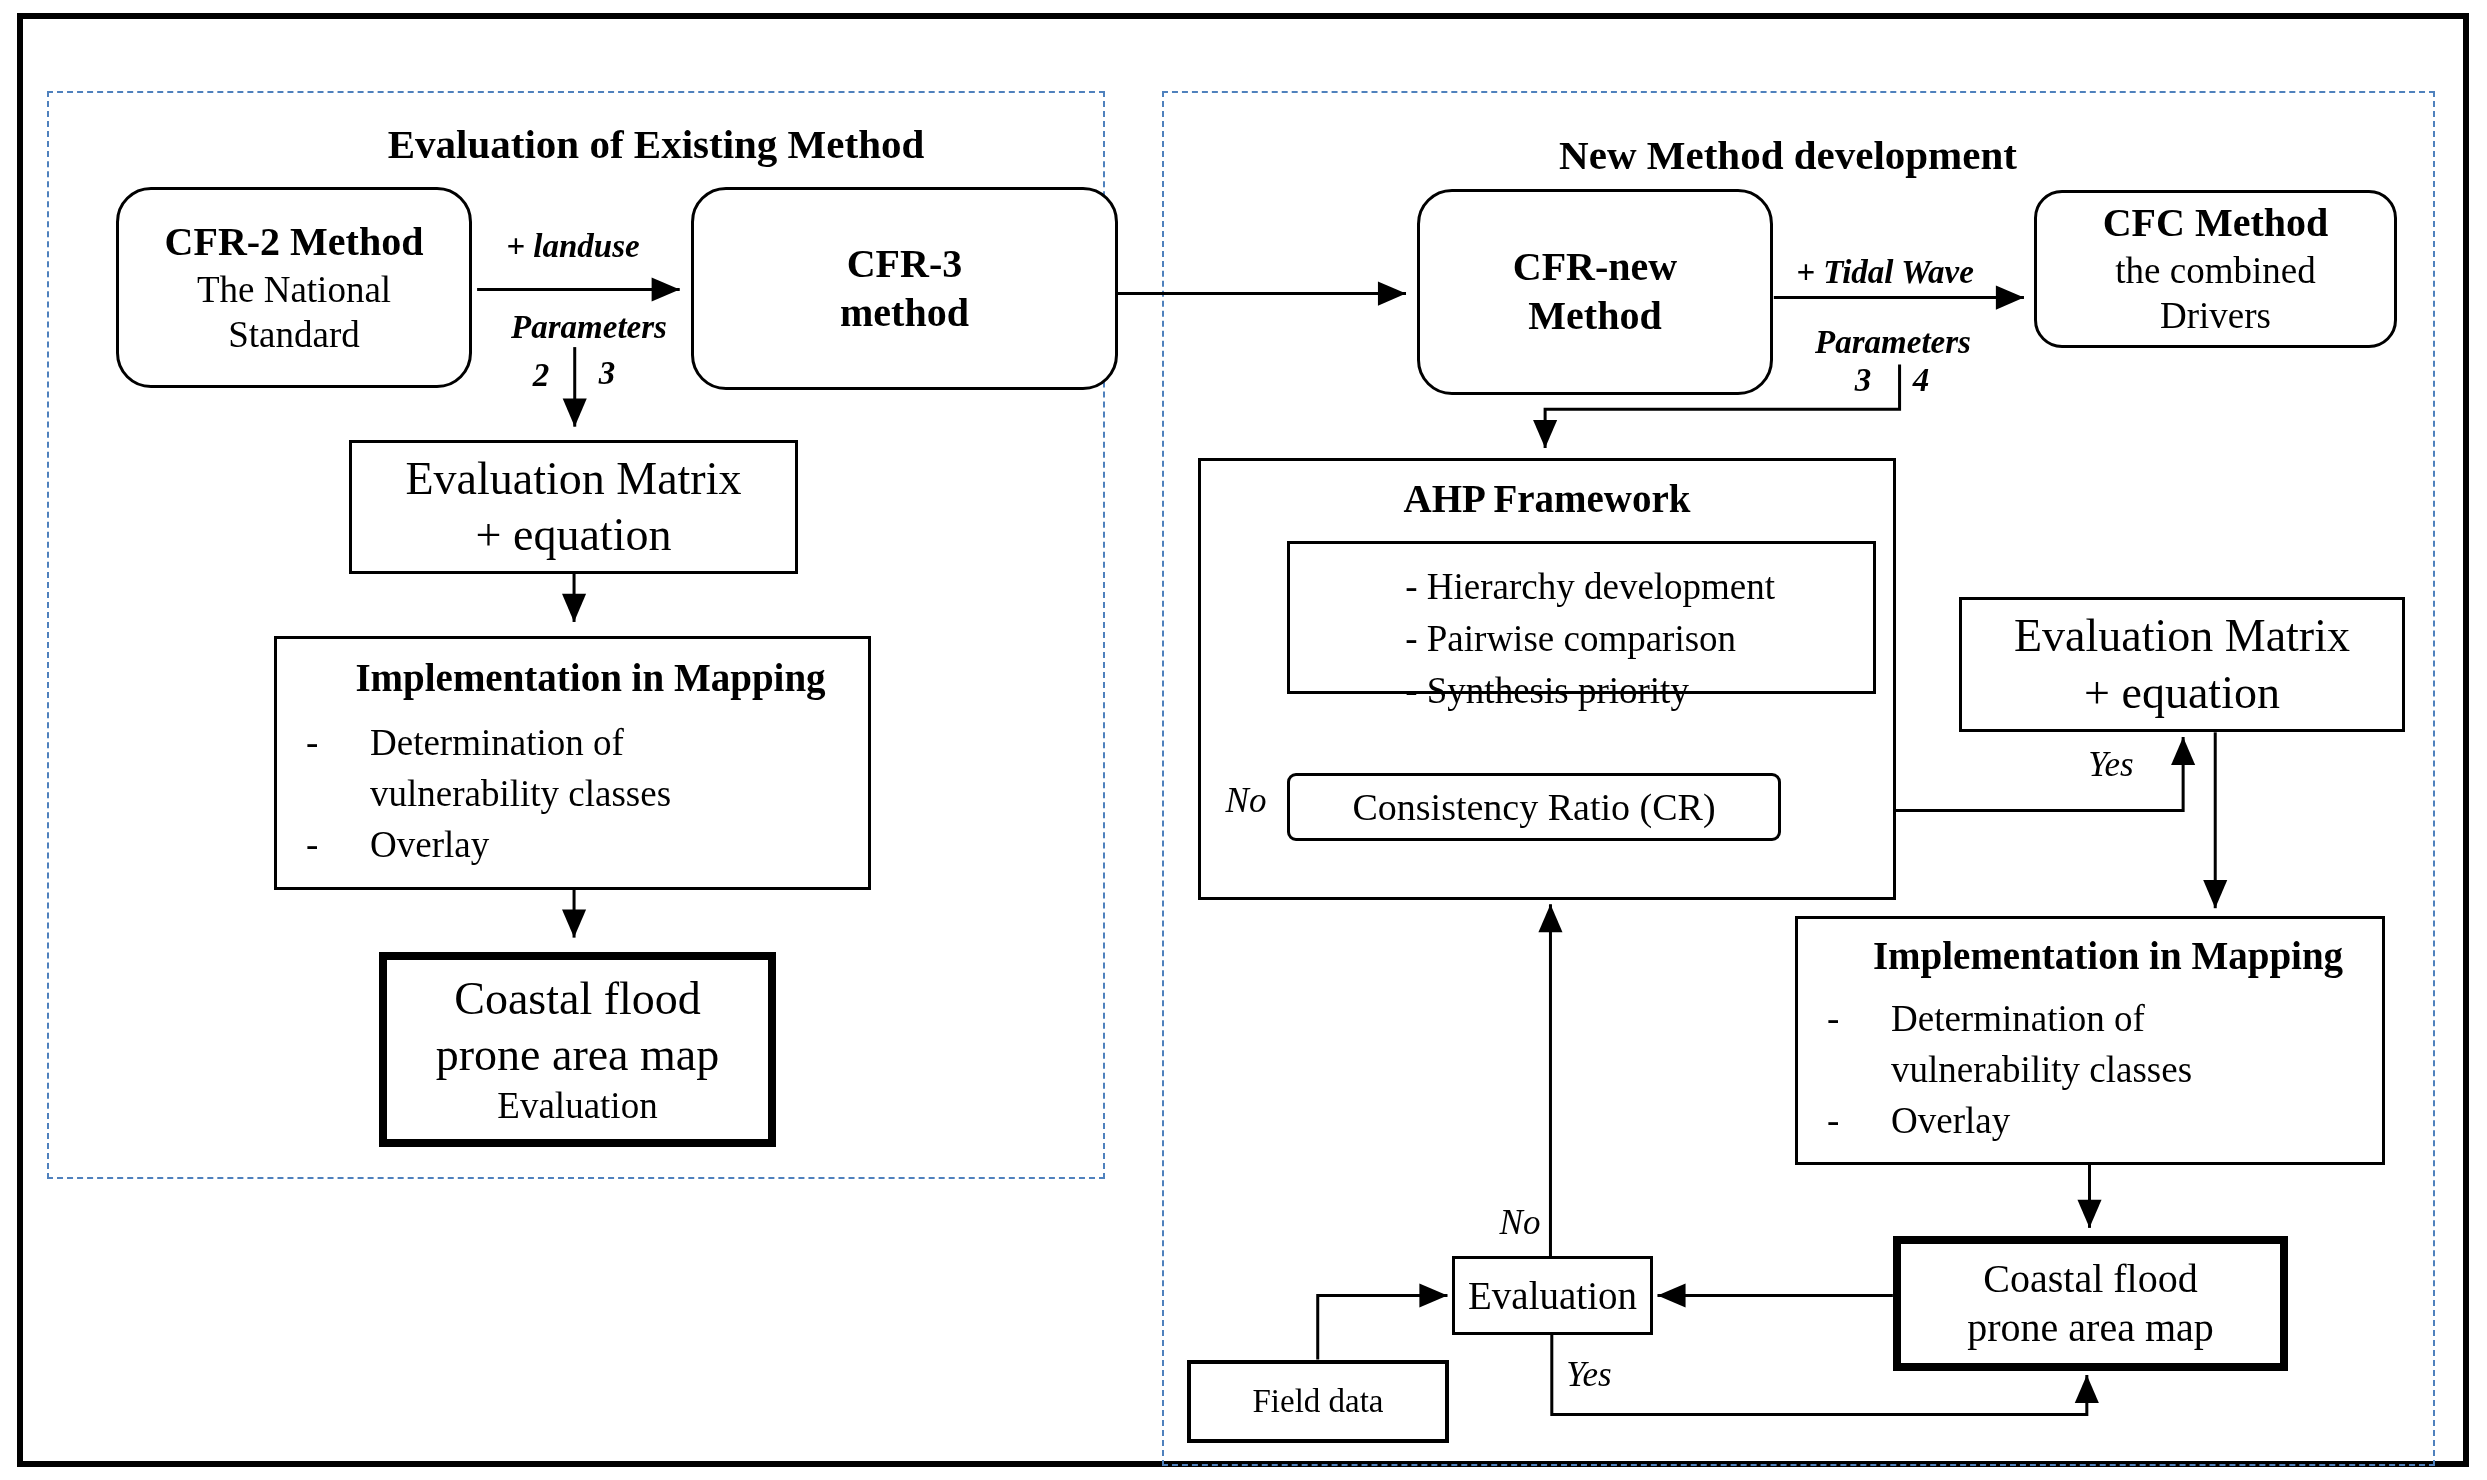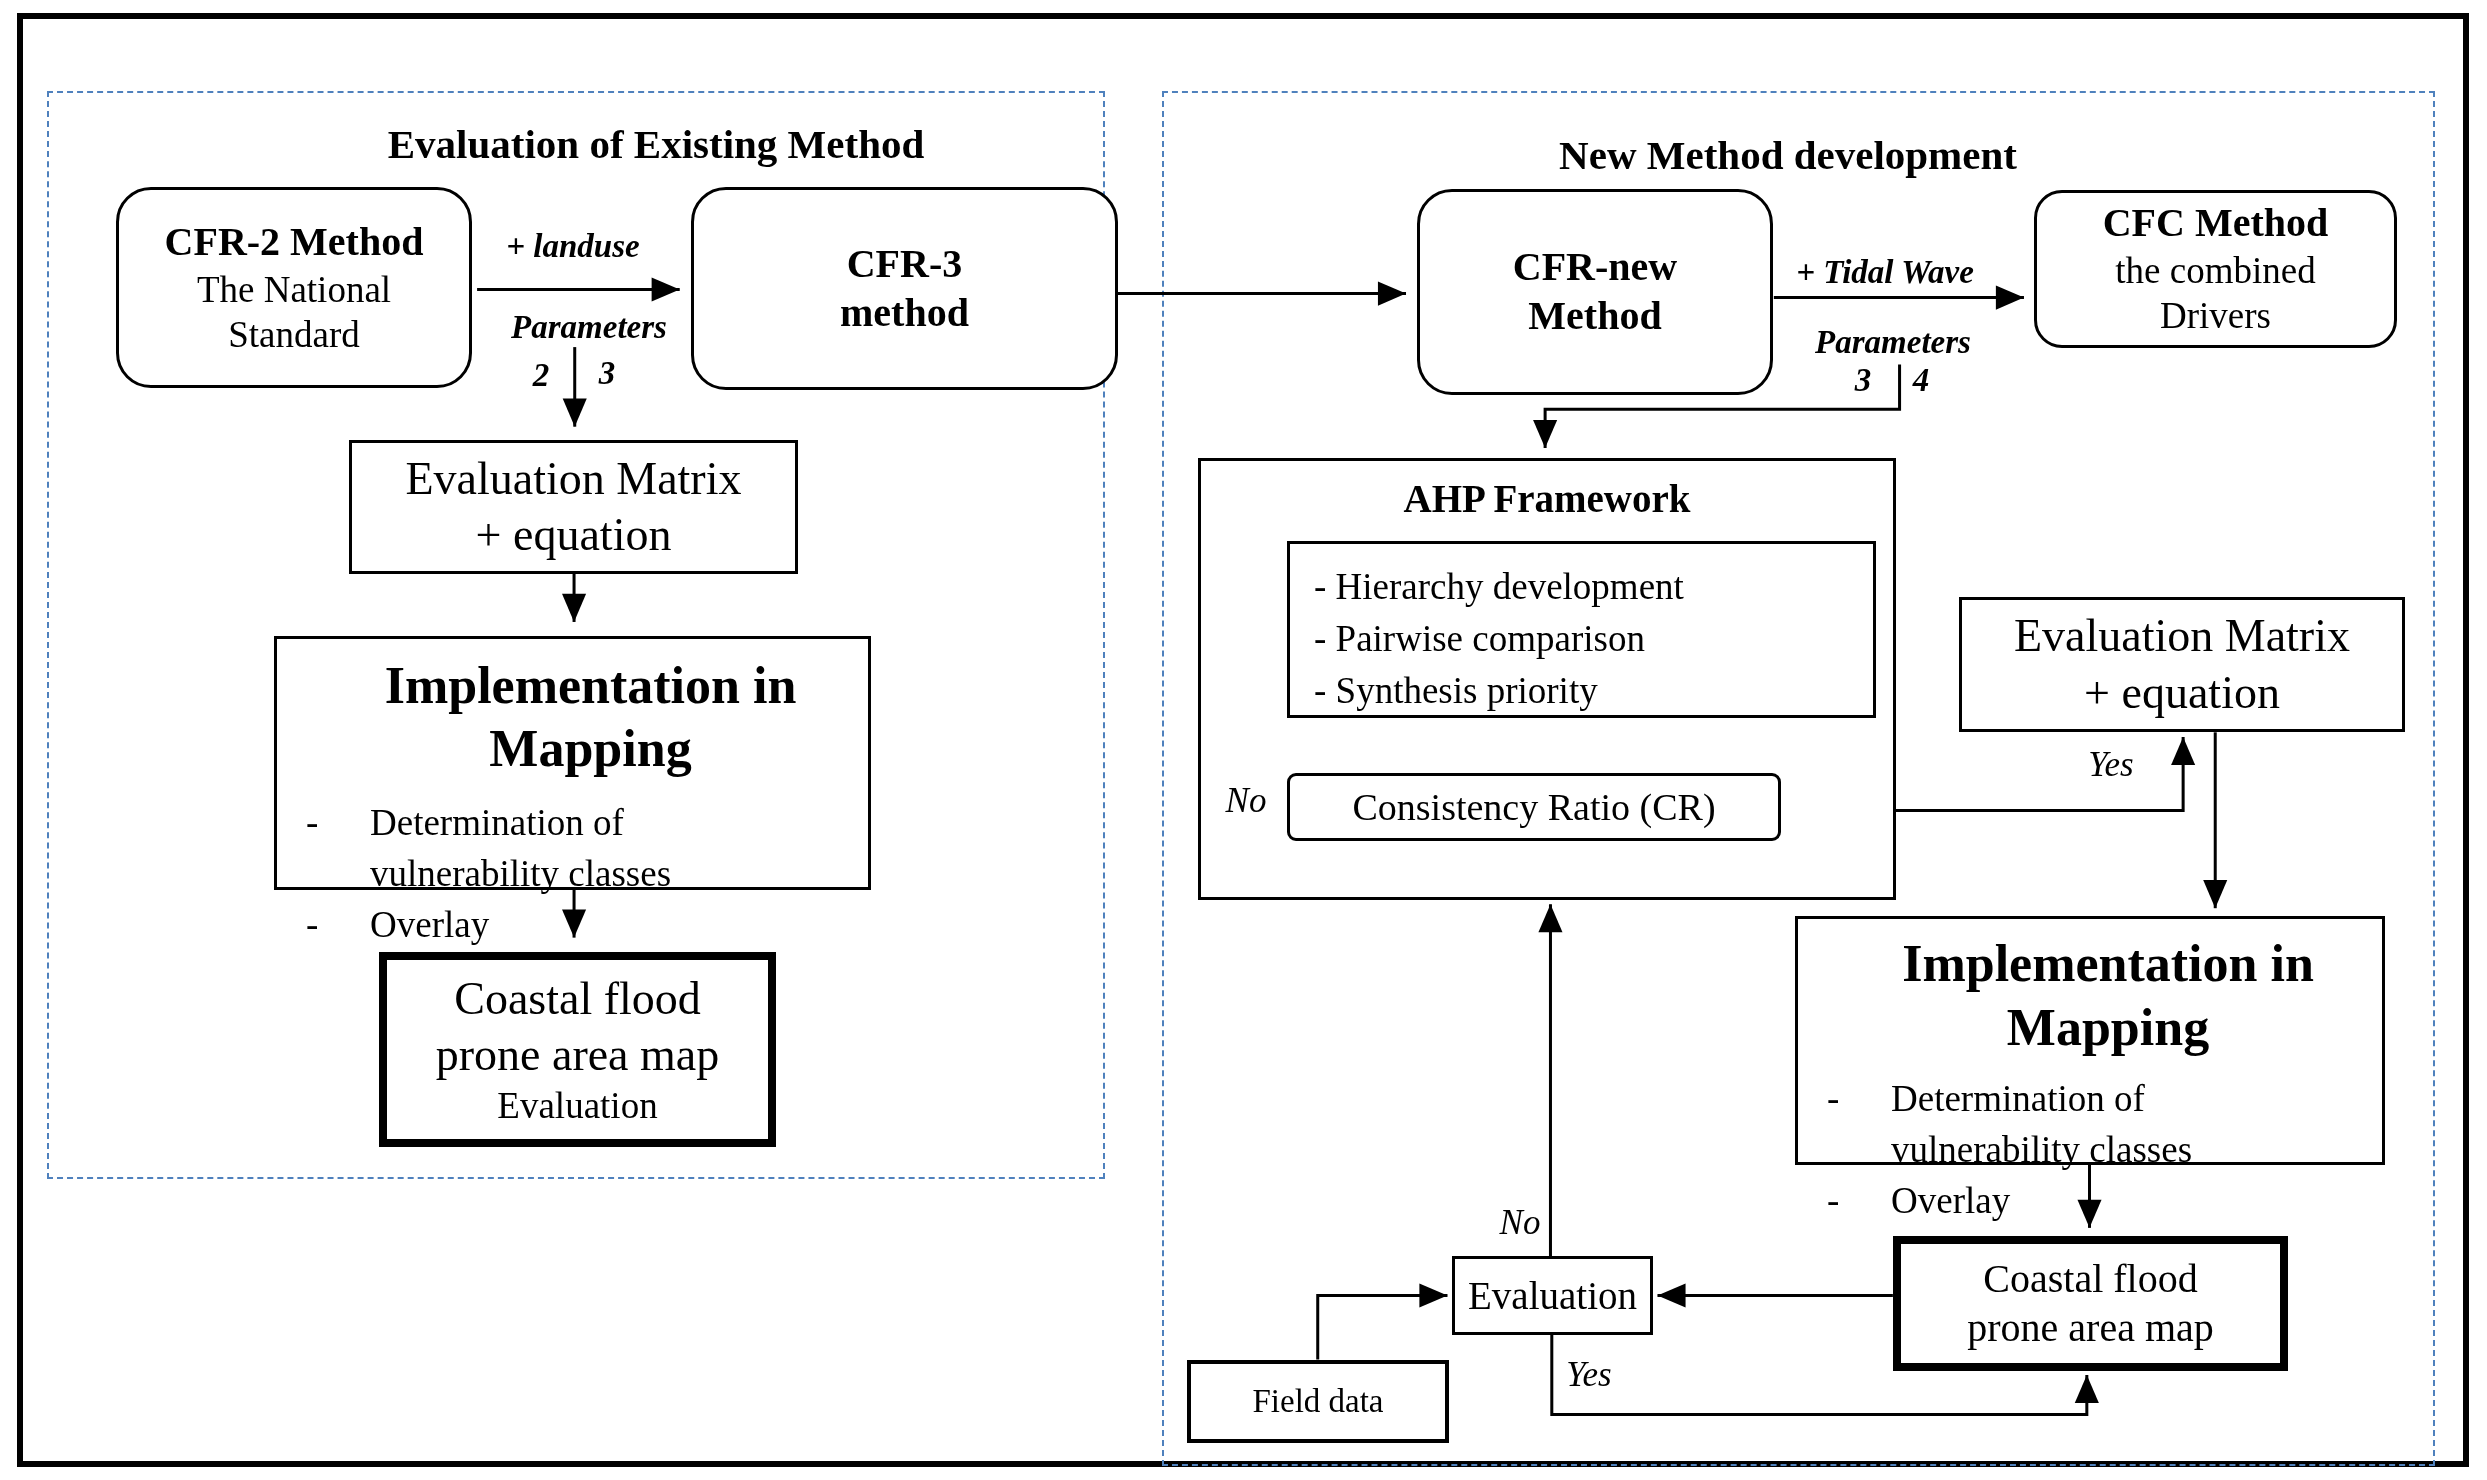--- a/index.html
+++ b/index.html
@@ -147,7 +147,7 @@
   <div class="box" style="left:1198px;top:458px;width:698px;height:442px;"></div>
   <div class="ptitle" style="left:1198px;top:476px;width:698px;font-size:39px;">AHP Framework</div>
 
-  <div class="box ahp-box" style="left:1287px;top:541px;width:589px;height:177px;">
+  <div class="box ahp-box" style="left:1287px;top:541px;width:589px;height:153px;align-items:center;">
     <div class="ahp-list">
       <div><span>-</span> <span>Hierarchy development</span></div>
       <div><span>-</span> <span>Pairwise comparison</span></div>

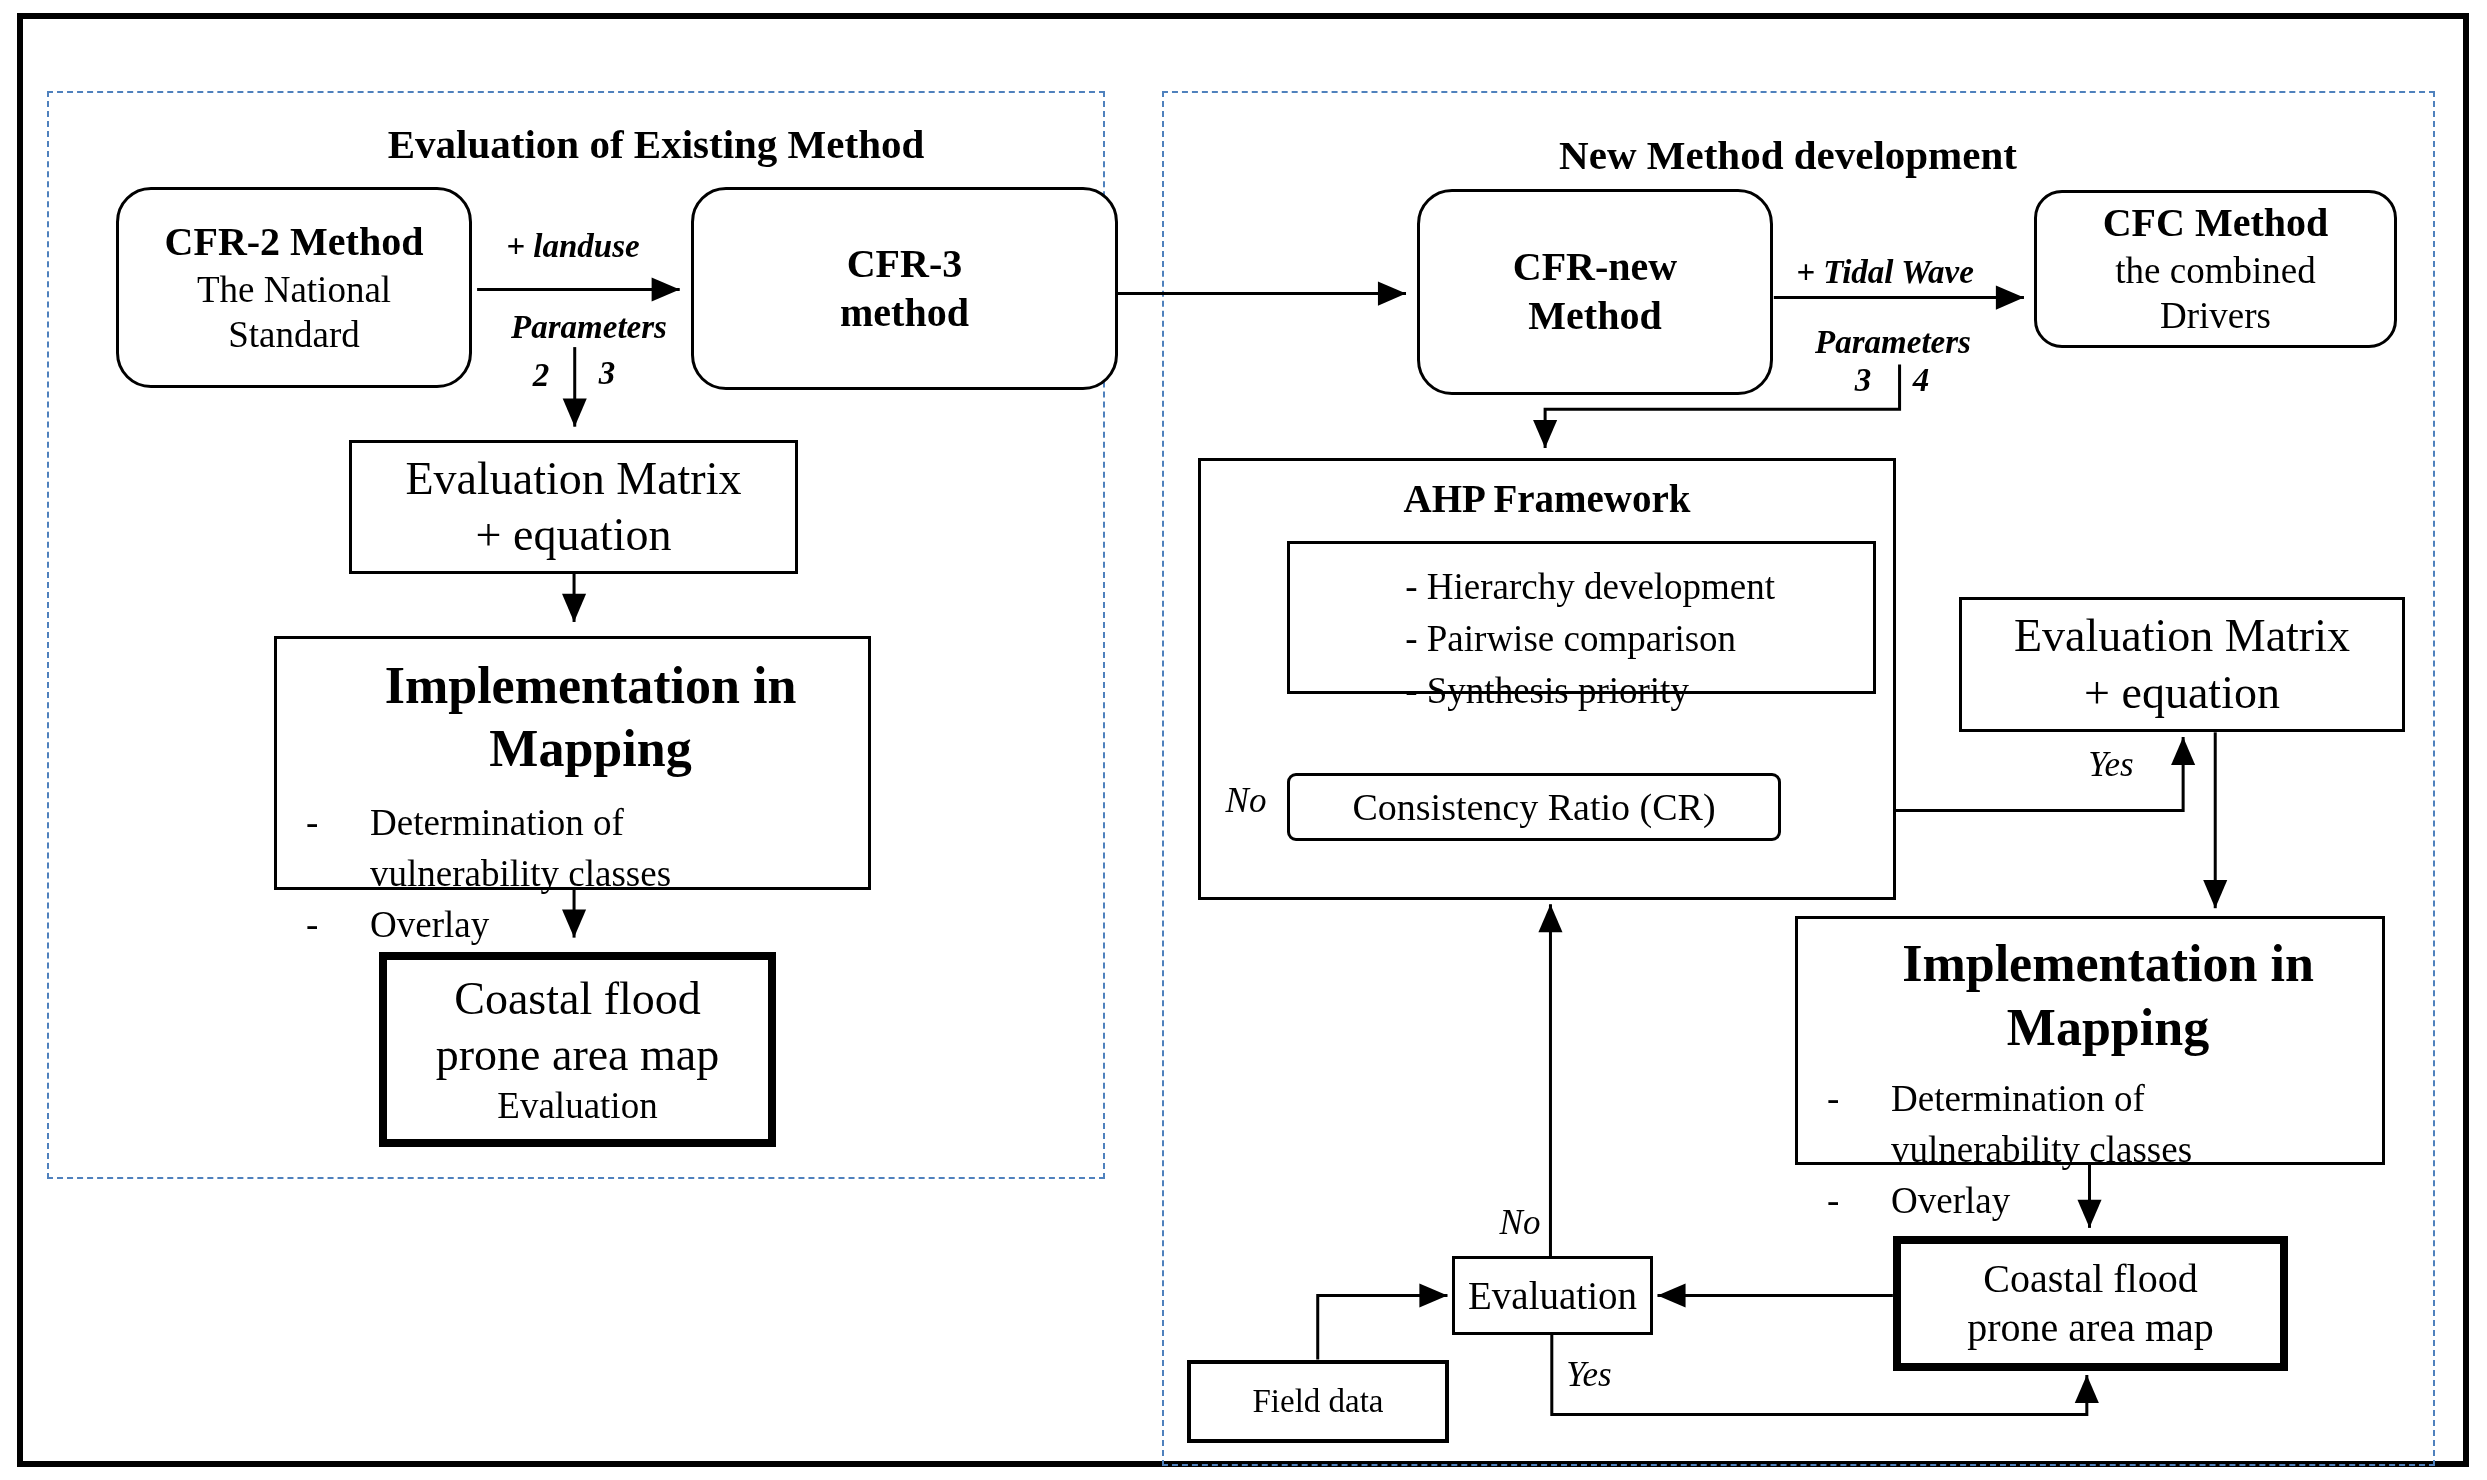--- a/index.html
+++ b/index.html
@@ -36,7 +36,7 @@
   }
   .bi{font-style:italic;font-weight:bold;font-size:33px;}
   .it{font-style:italic;font-size:35px;}
-  .impl-title{font-weight:bold;font-size:52px;text-align:center;width:100%;margin-left:36px;}
+  .impl-title{font-weight:bold;font-size:39px;text-align:center;width:100%;margin-left:36px;}
   .impl-list{width:100%;box-sizing:border-box;padding-left:29px;margin-top:16px;font-size:37px;line-height:1.38;text-align:left;}
   .impl-row{display:flex;}
   .impl-dash{width:64px;flex:none;}

